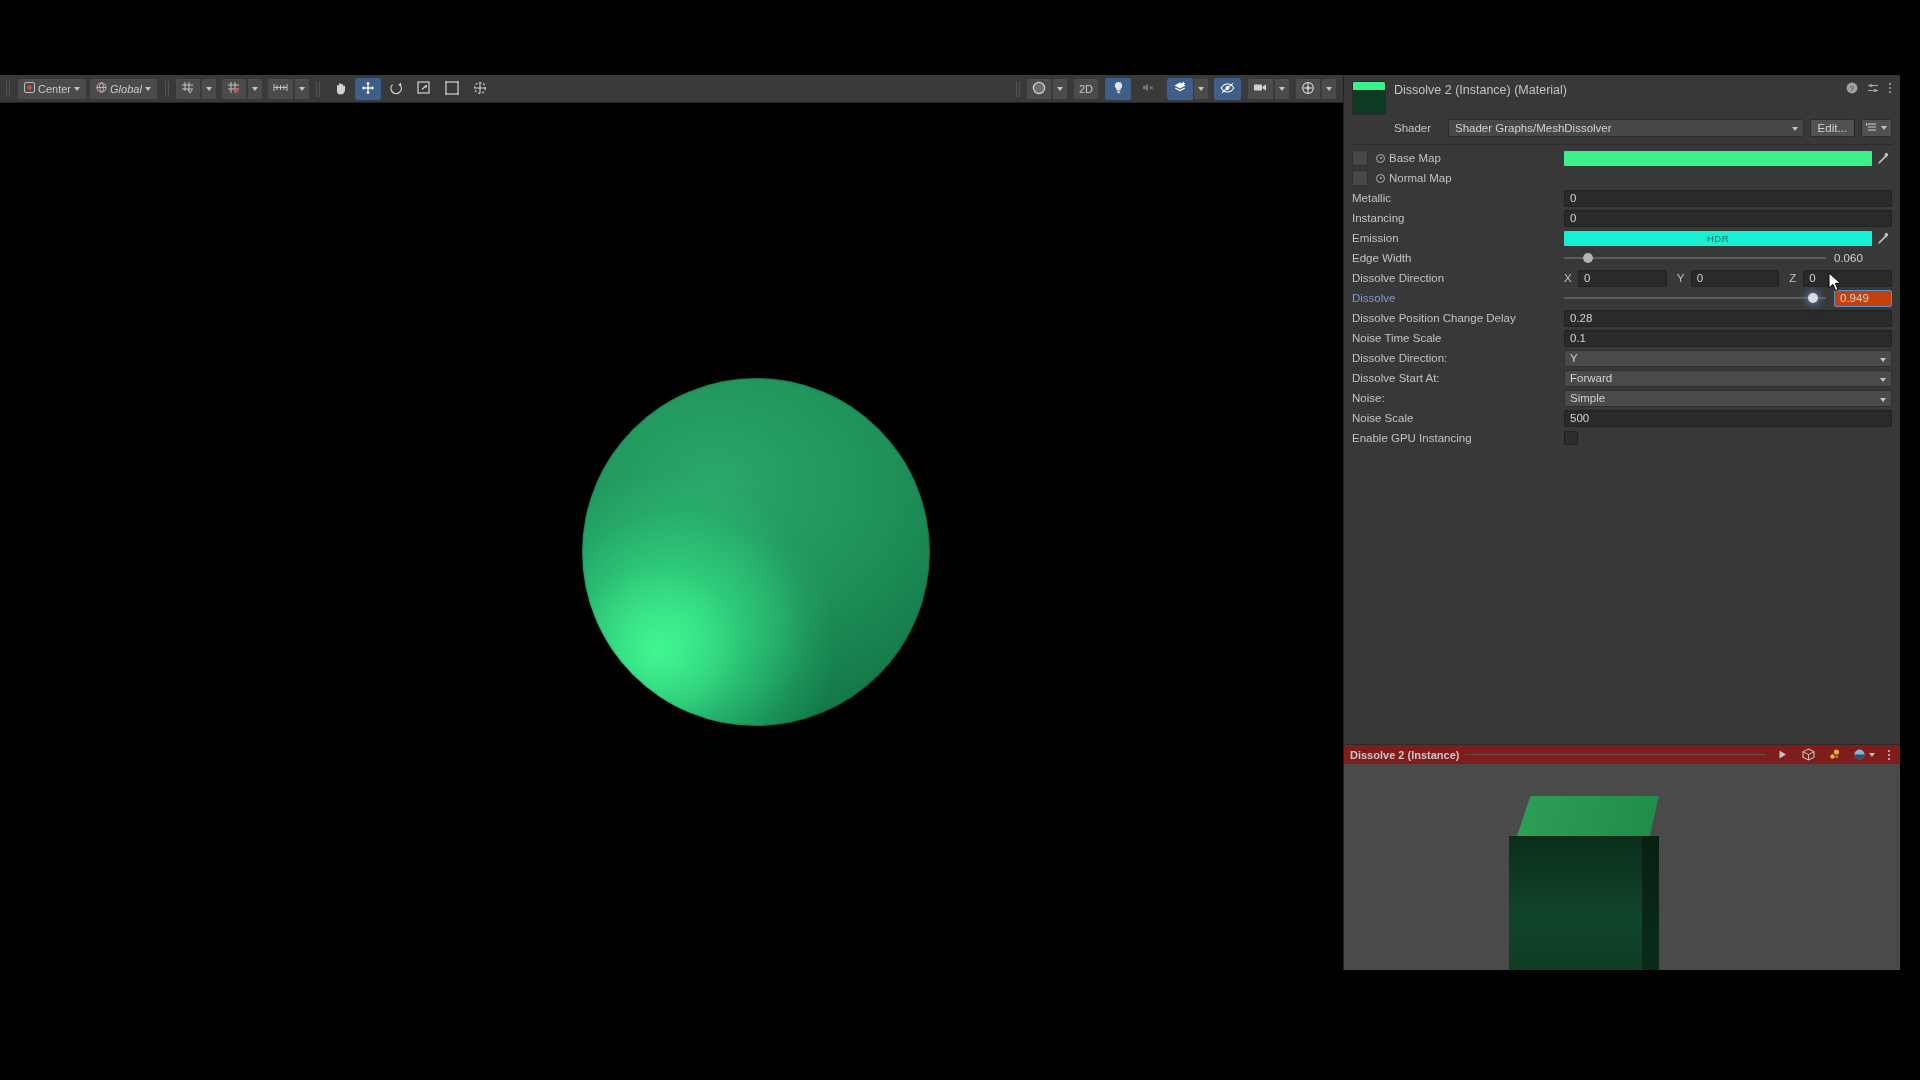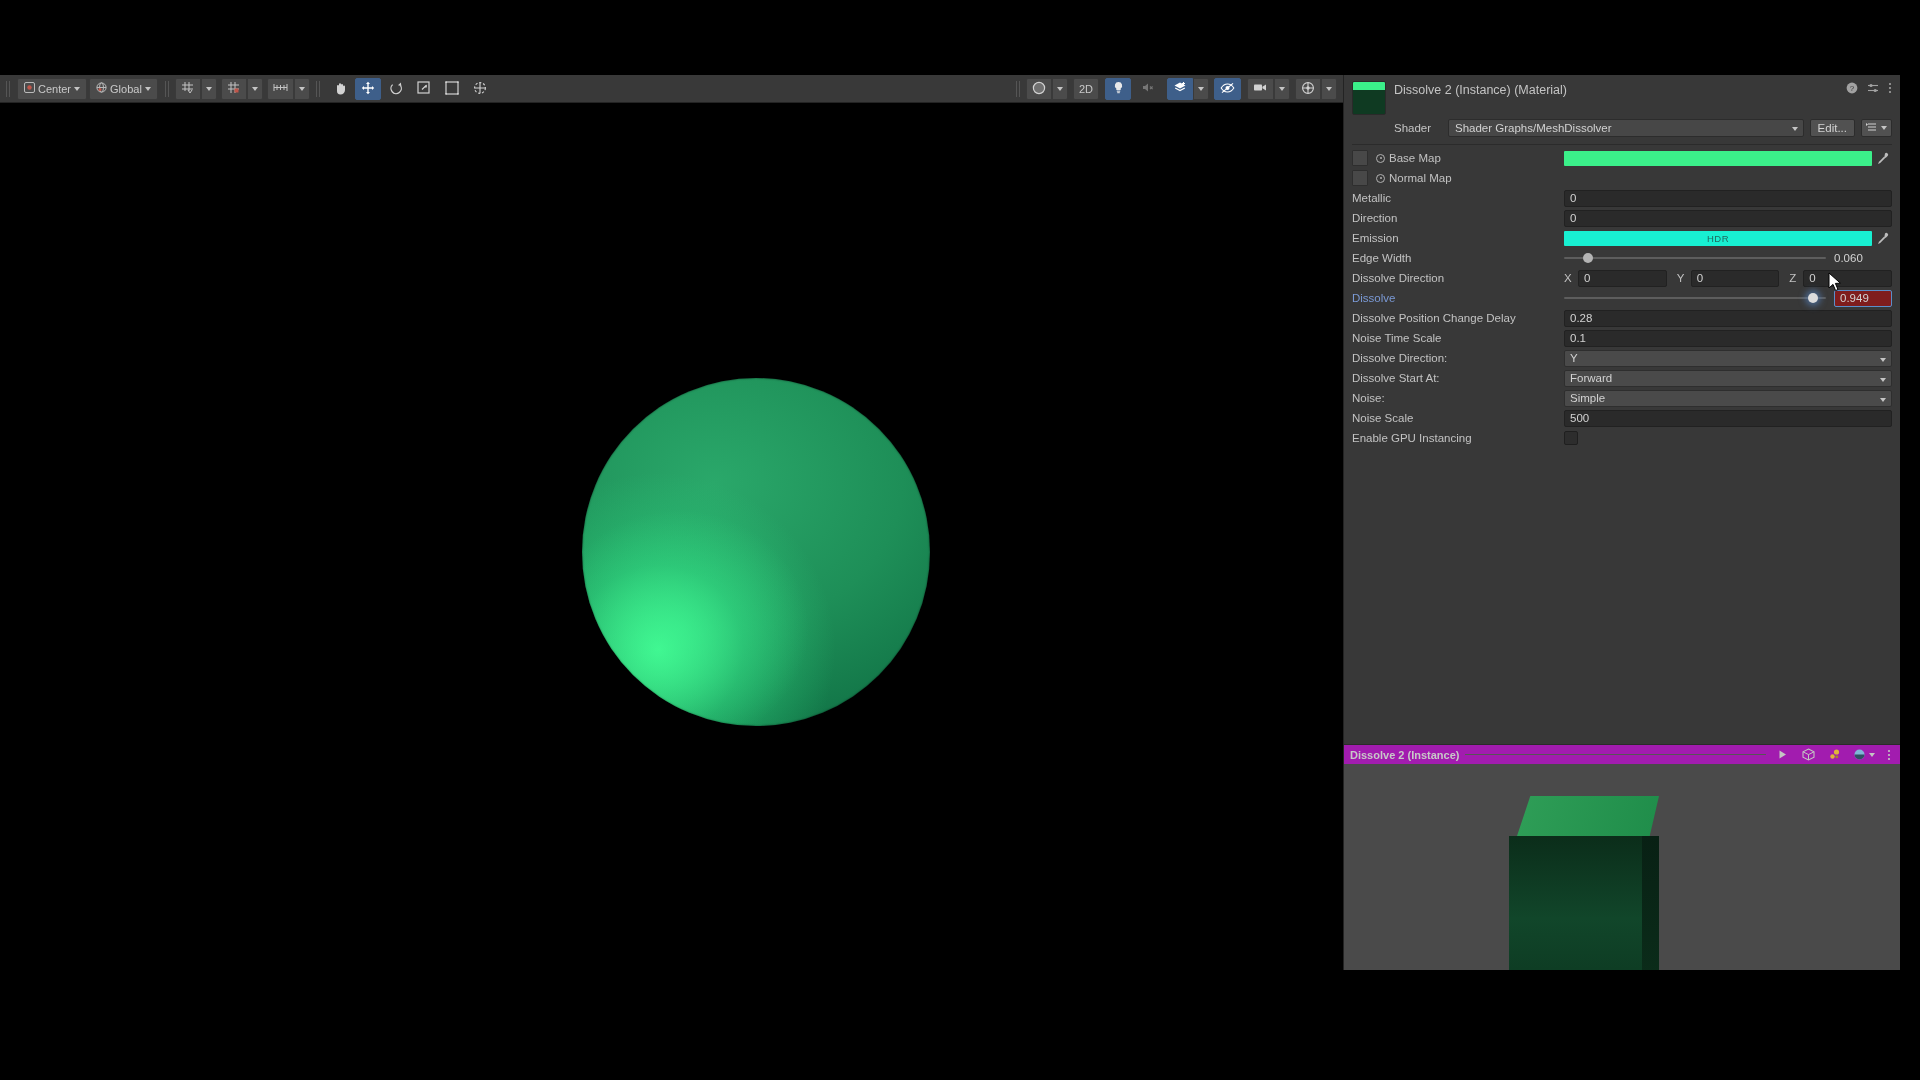--- a/index.html
+++ b/index.html
@@ -186,7 +186,7 @@
       <span class="caret"></span>
     </div>
 
-    <div class="tb-btn" style="padding:0 6px;">
+    <div class="tb-btn" style="padding:0 6px;font-style:italic;">
       <span>
         <svg width="11" height="11" viewBox="0 0 11 11">
             <circle cx="5.5" cy="5.5" r="4.6" fill="none" stroke="#b9b9b9"></circle>

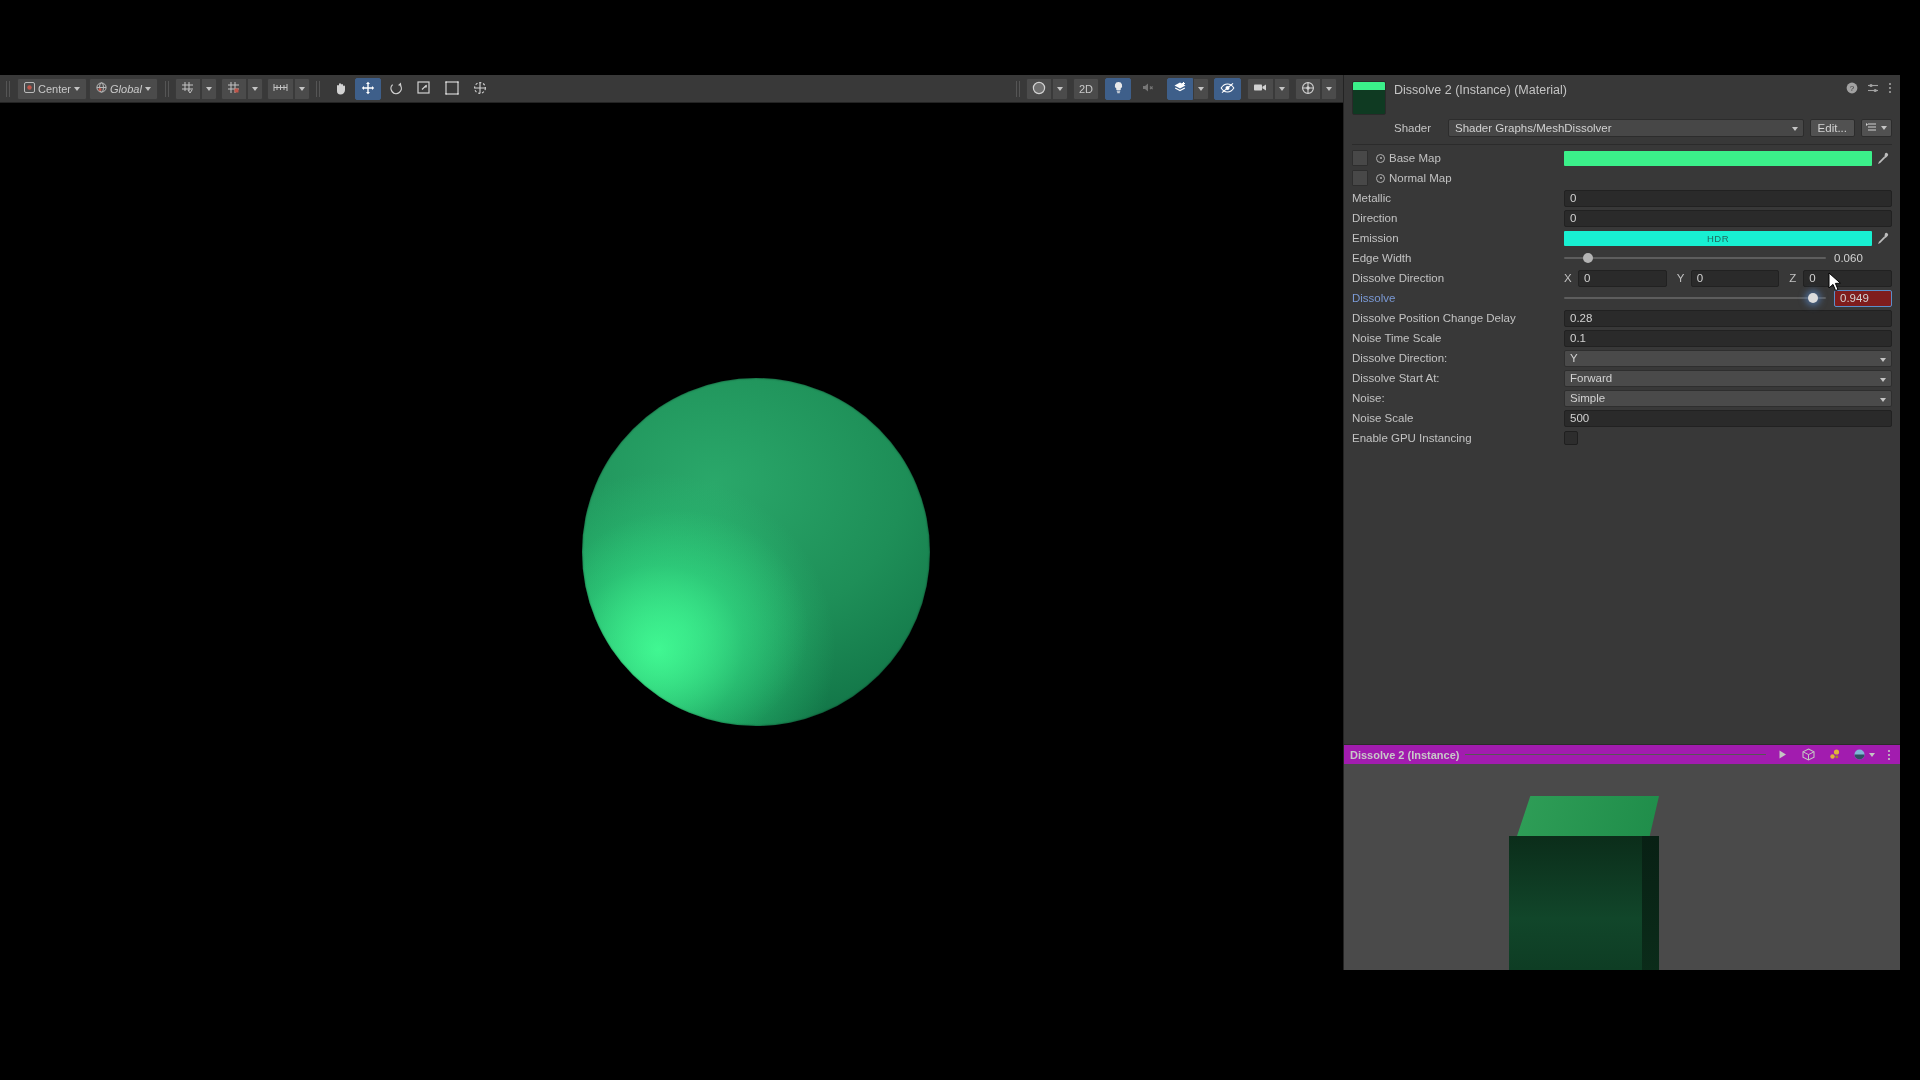--- a/index.html
+++ b/index.html
@@ -492,7 +492,7 @@
       </div>
 
       <div class="prow">
-        <div class="plabel">Direction</div>
+        <div class="plabel">Instancing</div>
         <div class="pval">
           <div class="field">0</div>
         </div>

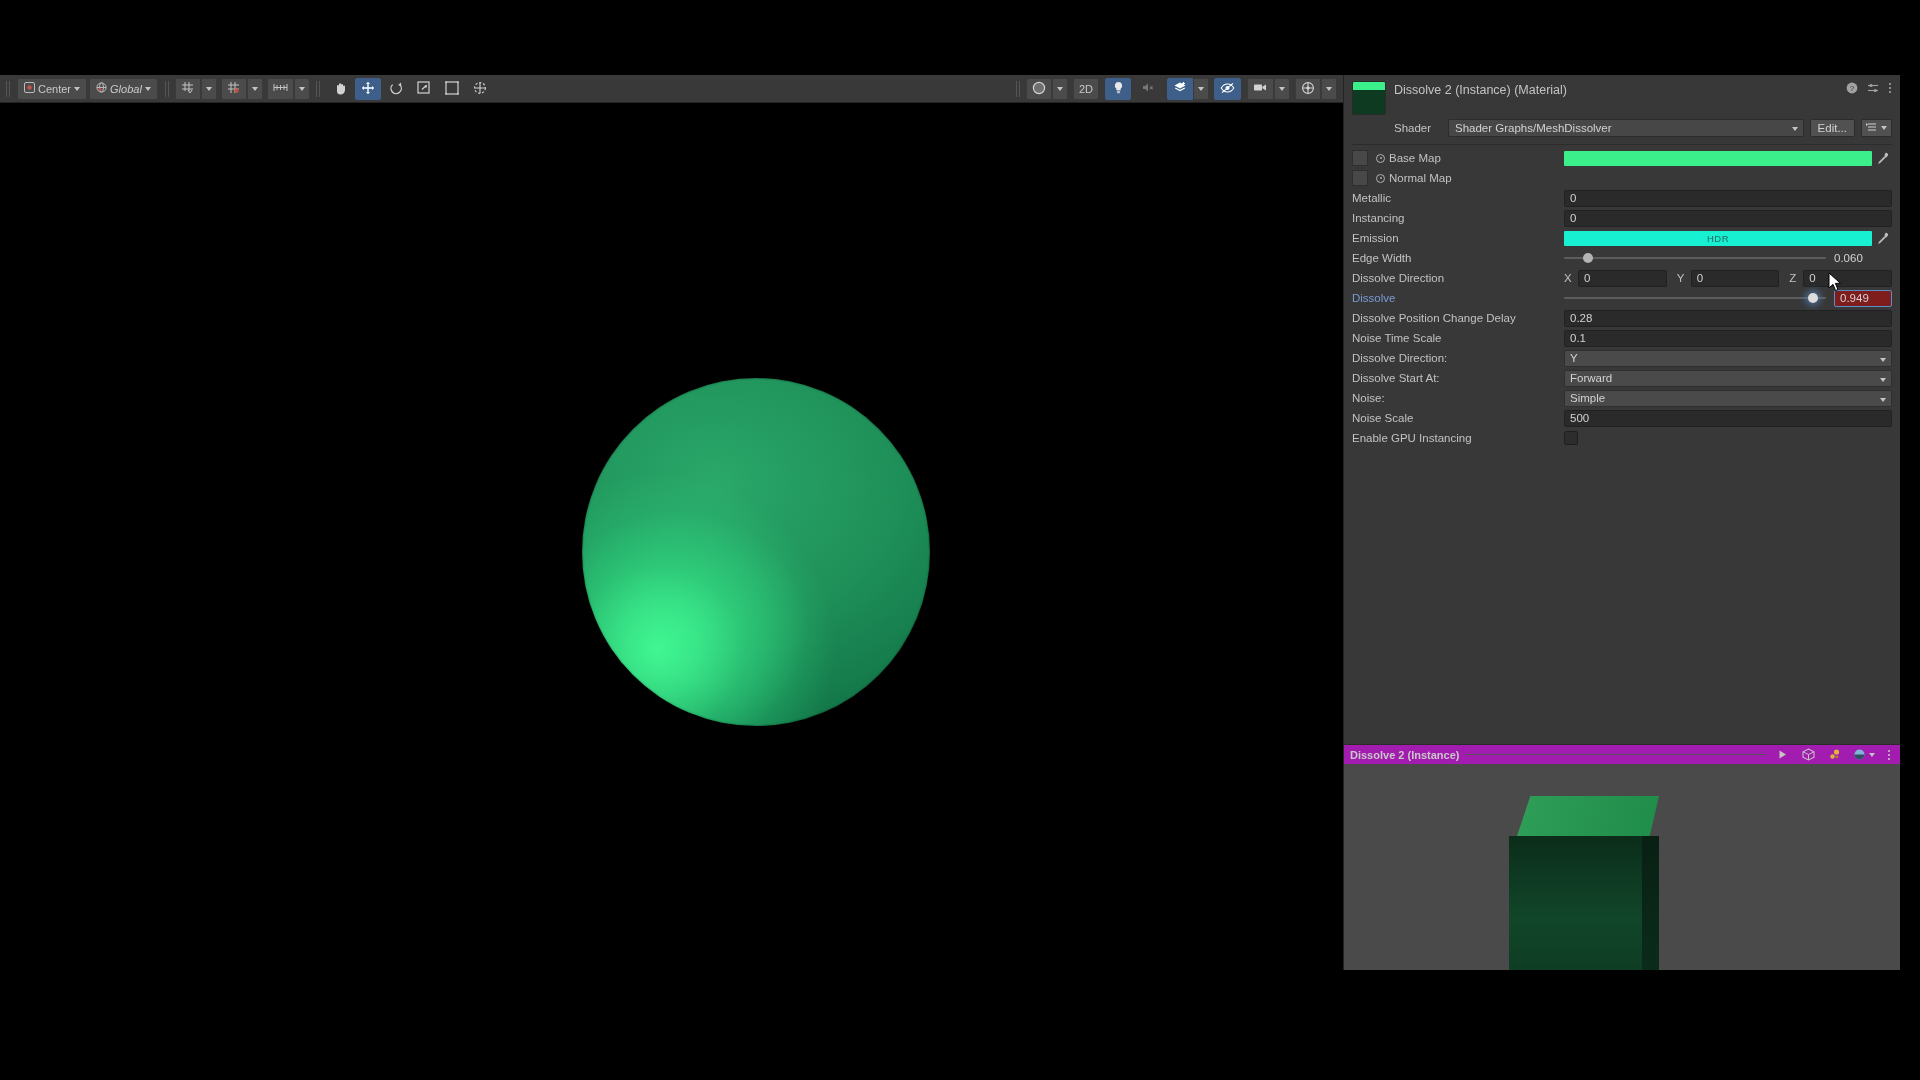--- a/index.html
+++ b/index.html
@@ -119,7 +119,7 @@
   .slider-knob { position: absolute; top: -4px; width: 10px; height: 10px; border-radius: 50%;
                  background: #b4b4b4; transform: translateX(-50%); }
   .slider-num { width: 58px; flex: 0 0 auto; font-size: 11.5px; color: #d2d2d2; text-align: left; }
-  .num-box { width: 58px; flex: 0 0 auto; height: 17px; background:#7f1d1d;
+  .num-box { width: 58px; flex: 0 0 auto; height: 17px; background:#c2410c;
              border:1px solid #5b8ec9; border-radius:2px; color:#d2d2d2; font-size:11.5px;
              display:flex; align-items:center; padding:0 5px; }
 

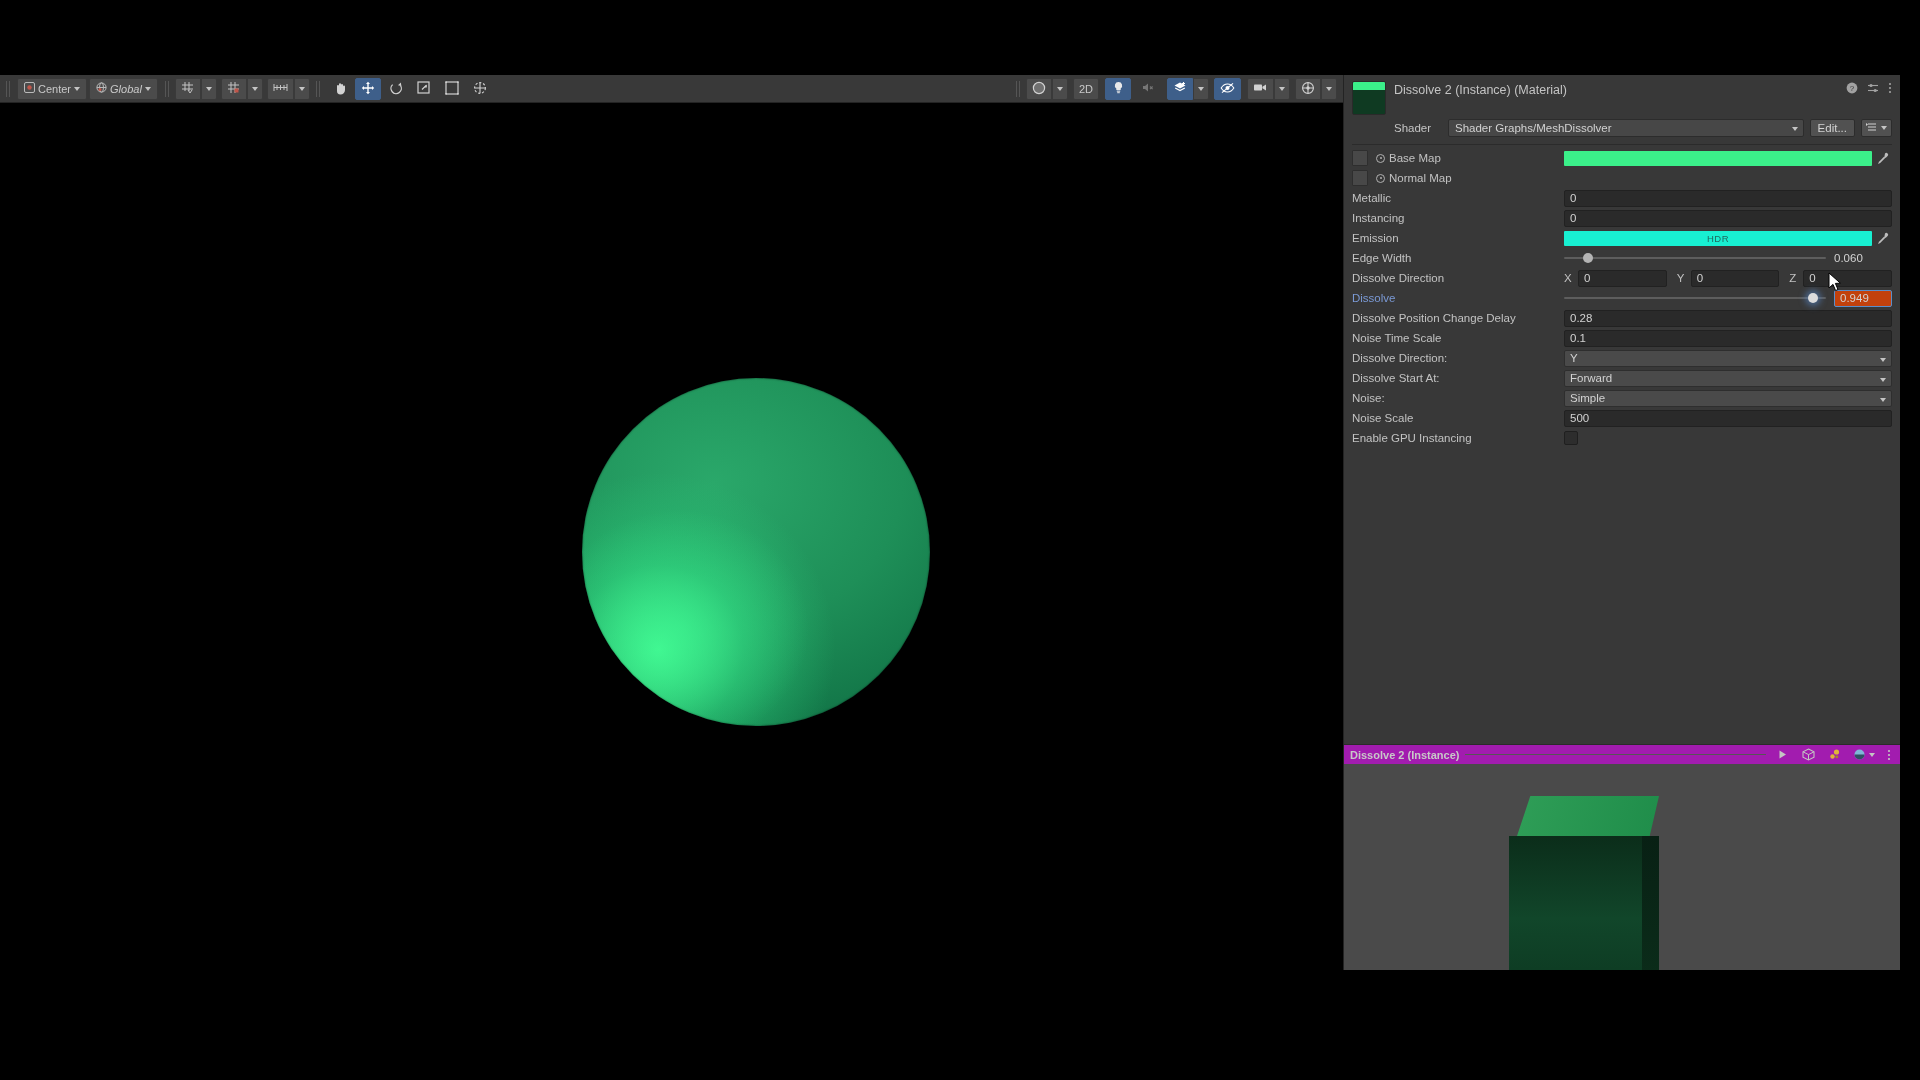--- a/index.html
+++ b/index.html
@@ -142,7 +142,7 @@
 
   
   #preview-bar {
-    height: 20px; background: #a21caf; border-top: 1px solid #2b2b2b;
+    height: 20px; background: #7f1d1d; border-top: 1px solid #2b2b2b;
     display: flex; align-items: center; padding: 0 6px; gap: 6px;
   }
   #preview-title { font-size: 11px; color: #c8c8c8; font-weight: bold; white-space: nowrap; }

